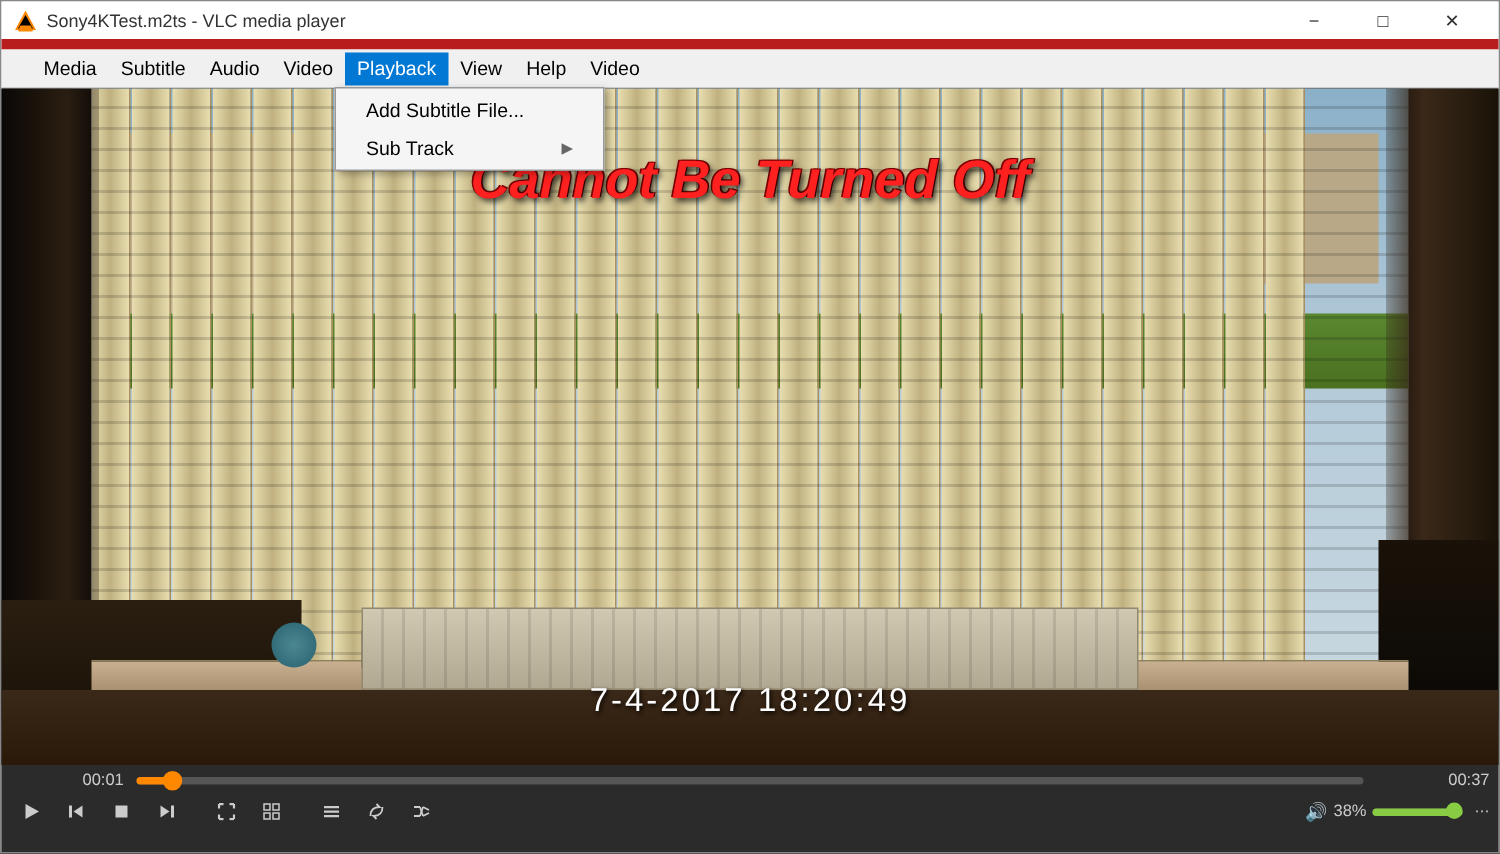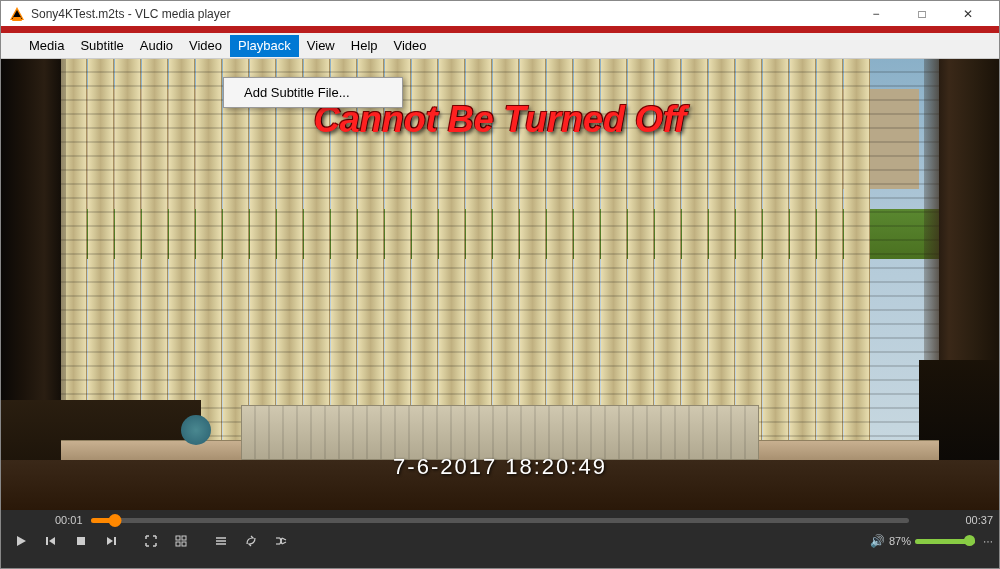--- a/index.html
+++ b/index.html
@@ -21,7 +21,7 @@
     .menu-item.active { background: #0078d4; color: white; }
 
     
-    .dropdown { position: absolute; top: 44px; left: 0; background: #f5f5f5; border: 1px solid #999; box-shadow: 2px 2px 5px rgba(0,0,0,0.3); z-index: 100; min-width: 180px; padding: 2px 0; }
+    .dropdown { position: absolute; top: 25px; left: 0; background: #f5f5f5; border: 1px solid #999; box-shadow: 2px 2px 5px rgba(0,0,0,0.3); z-index: 100; min-width: 180px; padding: 2px 0; }
     .dropdown-item { padding: 5px 20px; cursor: pointer; font-size: 13px; color: #000; display: flex; align-items: center; justify-content: space-between; white-space: nowrap; }
     .dropdown-arrow { font-size: 10px; color: #666; }
 

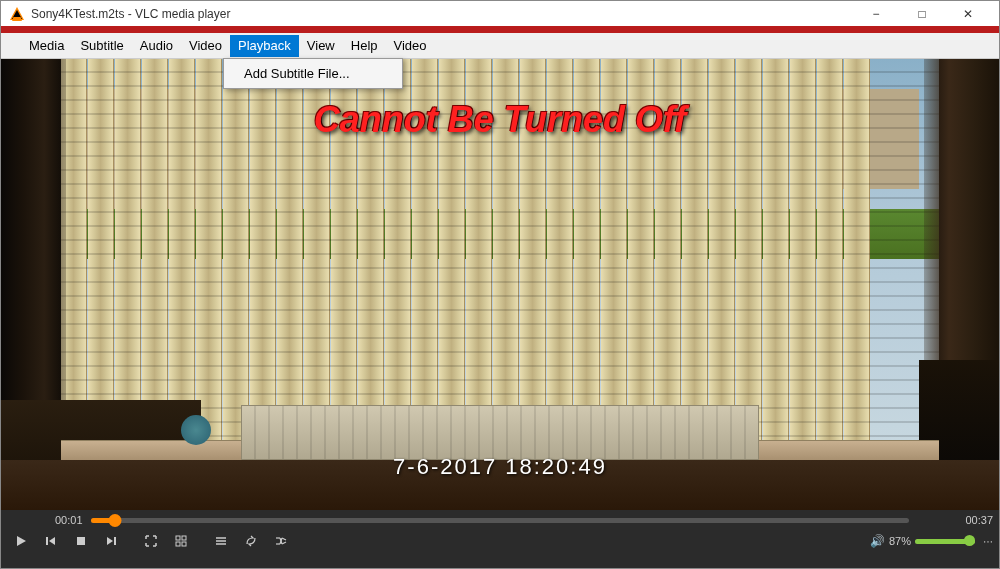--- a/index.html
+++ b/index.html
@@ -91,6 +91,10 @@
     <div class="dropdown subtitle-dropdown" style="left: 222px;">
       <div class="dropdown-item">
         <span>Add Subtitle File...</span>
+      </div>
+      <div class="dropdown-item">
+        <span>Sub Track</span>
+        <span class="dropdown-arrow">▶</span>
       </div>
     </div>
   </div>

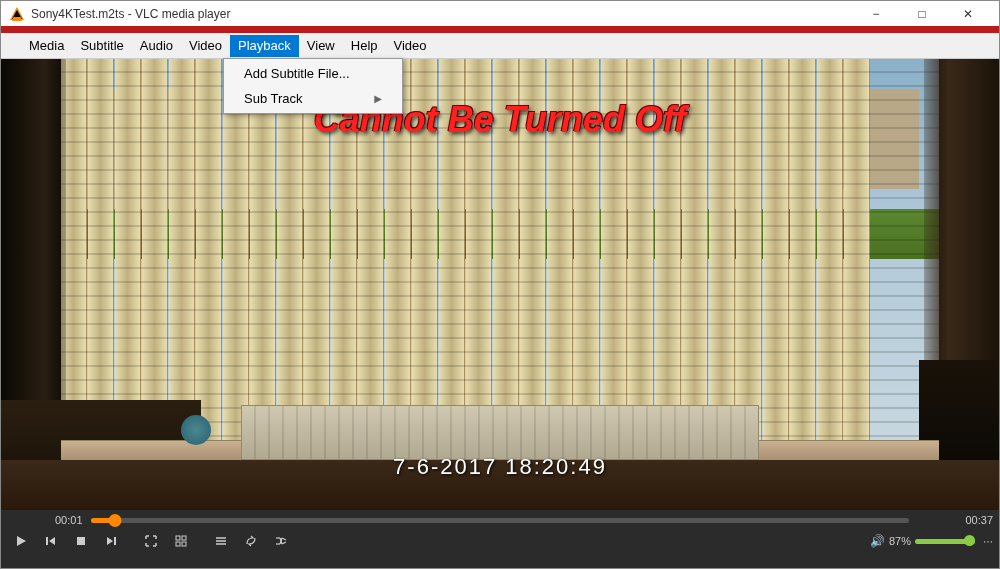--- a/index.html
+++ b/index.html
@@ -177,7 +177,7 @@
 
       <div class="overlay-subtitle">Cannot Be Turned Off</div>
 
-      <div class="overlay-timestamp">7-6-2017  18:20:49</div>
+      <div class="overlay-timestamp">7-4-2017  18:20:49</div>
     </div>
   </div>
 

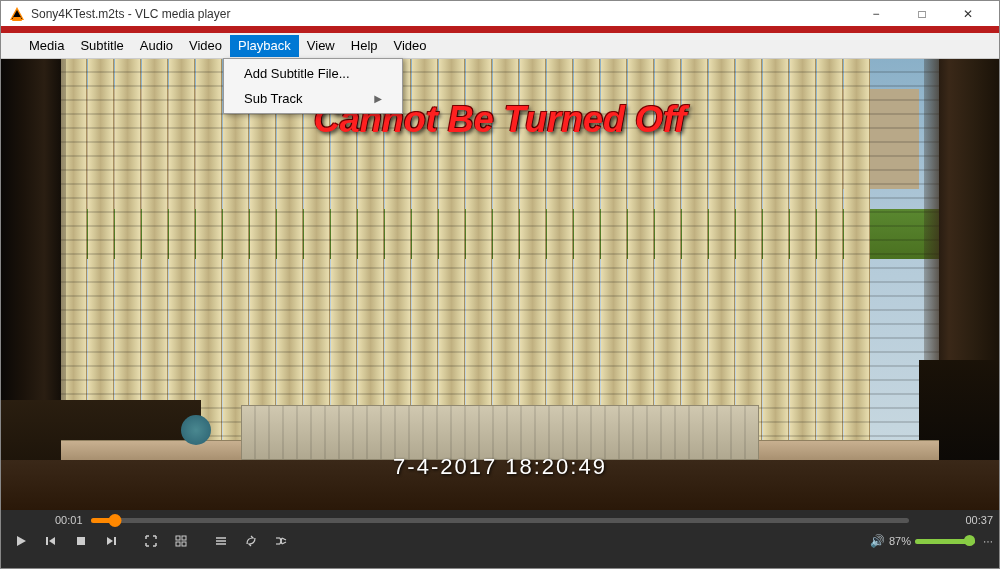--- a/index.html
+++ b/index.html
@@ -266,7 +266,7 @@
 
       <div class="volume-area">
         <span class="volume-icon">🔊</span>
-        <span class="volume-label">87%</span>
+        <span class="volume-label">38%</span>
         <div class="volume-track">
           <div class="volume-fill"></div>
           <div class="volume-thumb"></div>

